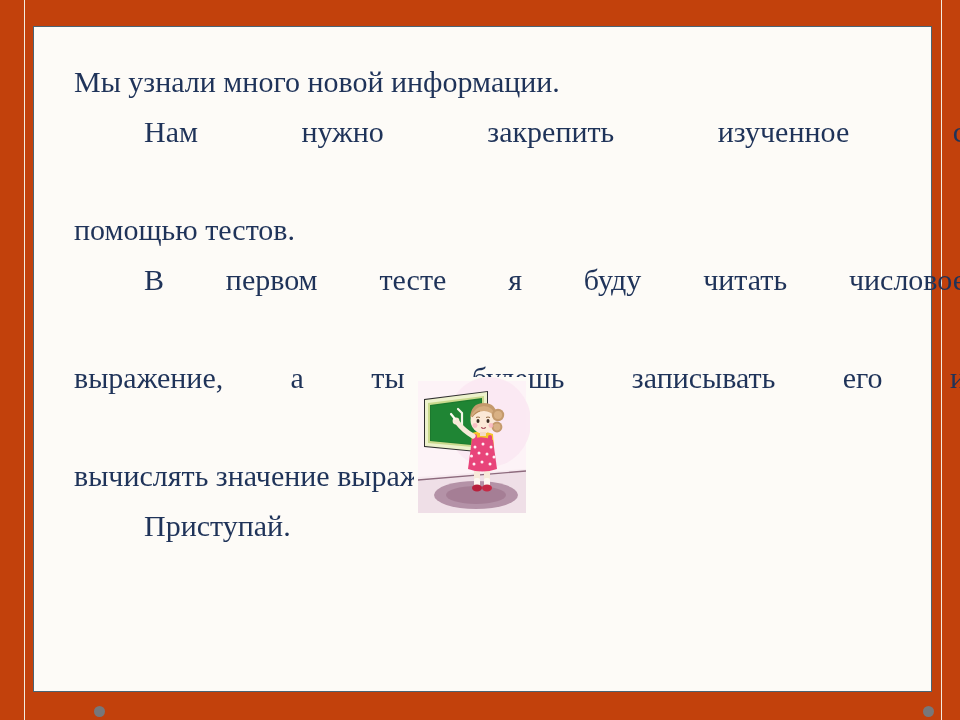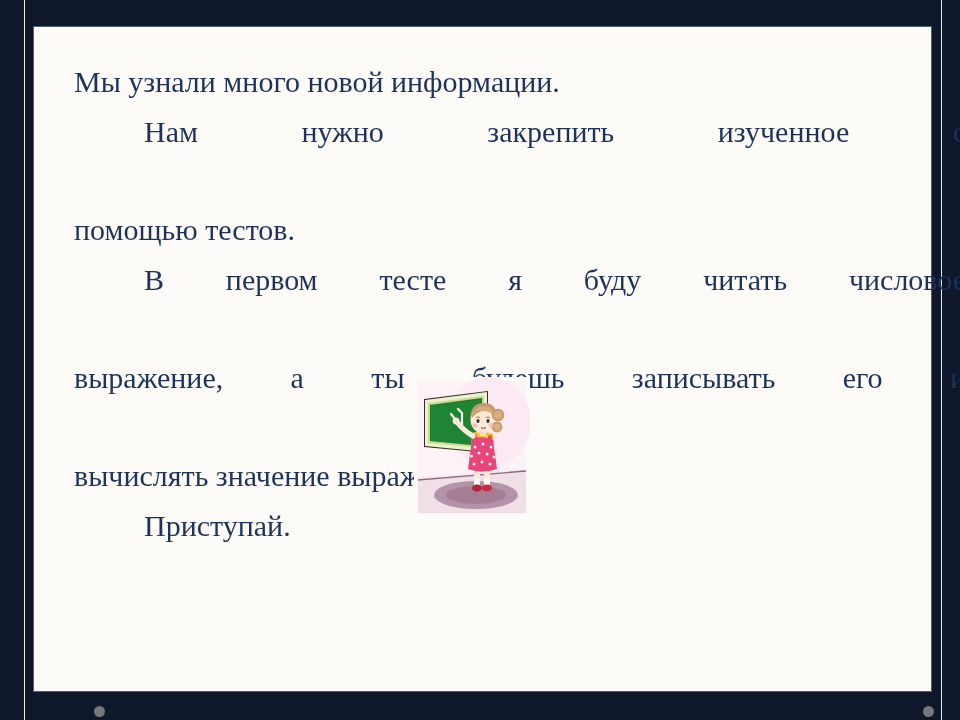--- a/index.html
+++ b/index.html
@@ -19,7 +19,7 @@
     position: relative;
     width: 960px;
     height: 720px;
-    background: #0f172a;
+    background: #c2410c;
   }
 
   

